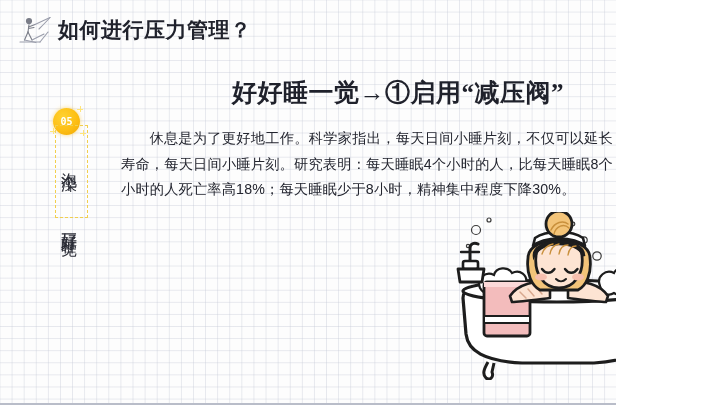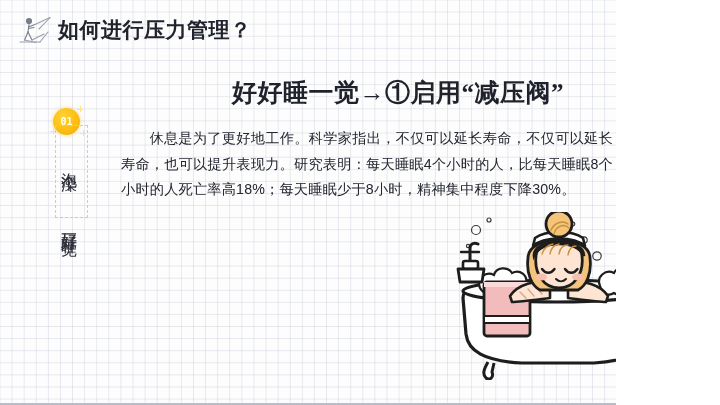--- a/index.html
+++ b/index.html
@@ -203,7 +203,7 @@
 
   <div id="sidebar">
 
-    <div id="badge">01</div>
+    <div id="badge">05</div>
 
     <span class="sparkle" id="sp1"></span>
     <span class="sparkle" id="sp2"></span>

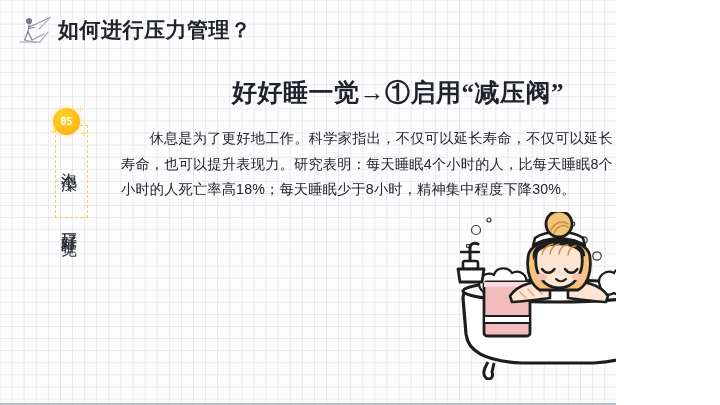--- a/index.html
+++ b/index.html
@@ -218,7 +218,7 @@
 
   <div id="main-heading">好好睡一觉→①启用“减压阀”</div>
 
-  <div id="body-text">休息是为了更好地工作。科学家指出，不仅可以延长寿命，不仅可以延长寿命，也可以提升表现力。研究表明：每天睡眠4个小时的人，比每天睡眠8个小时的人死亡率高18%；每天睡眠少于8小时，精神集中程度下降30%。</div>
+  <div id="body-text">休息是为了更好地工作。科学家指出，每天日间小睡片刻，不仅可以延长寿命，每天日间小睡片刻。研究表明：每天睡眠4个小时的人，比每天睡眠8个小时的人死亡率高18%；每天睡眠少于8小时，精神集中程度下降30%。</div>
 
   <div id="illustration">
     <svg viewBox="0 0 258 168" width="258" height="168">

